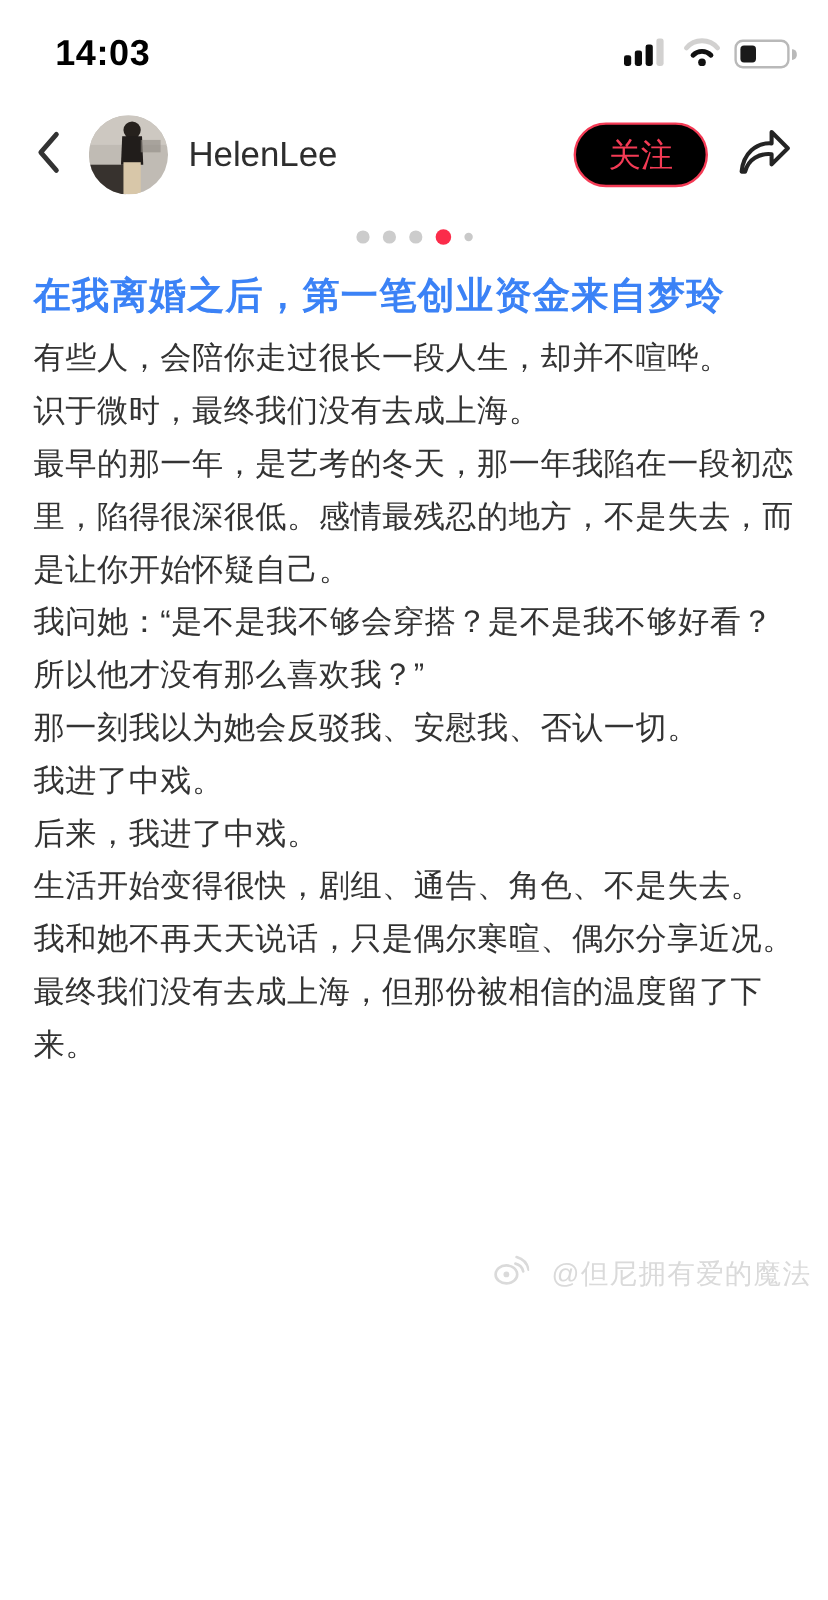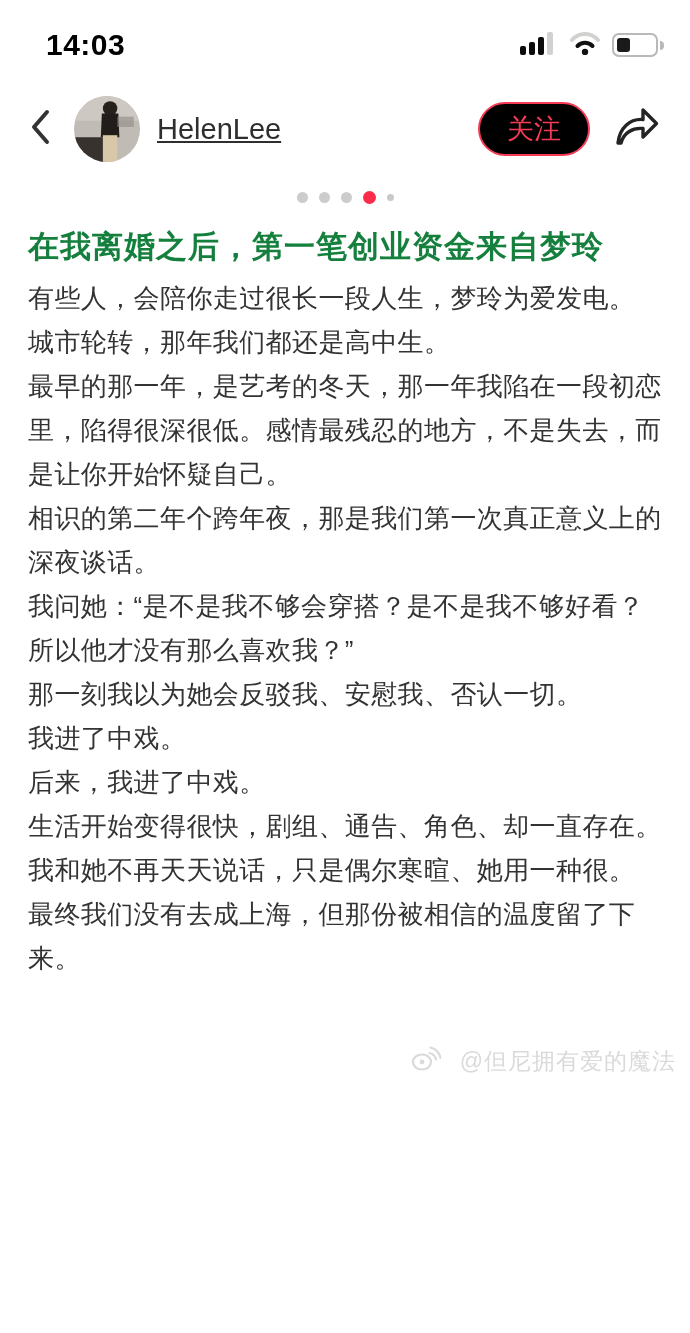--- a/index.html
+++ b/index.html
@@ -67,7 +67,6 @@
     font-size: 29px;
     color: #2e2e2e;
     cursor: pointer;
-    text-decoration: underline;
   }
   .follow-button {
     margin-left: auto;

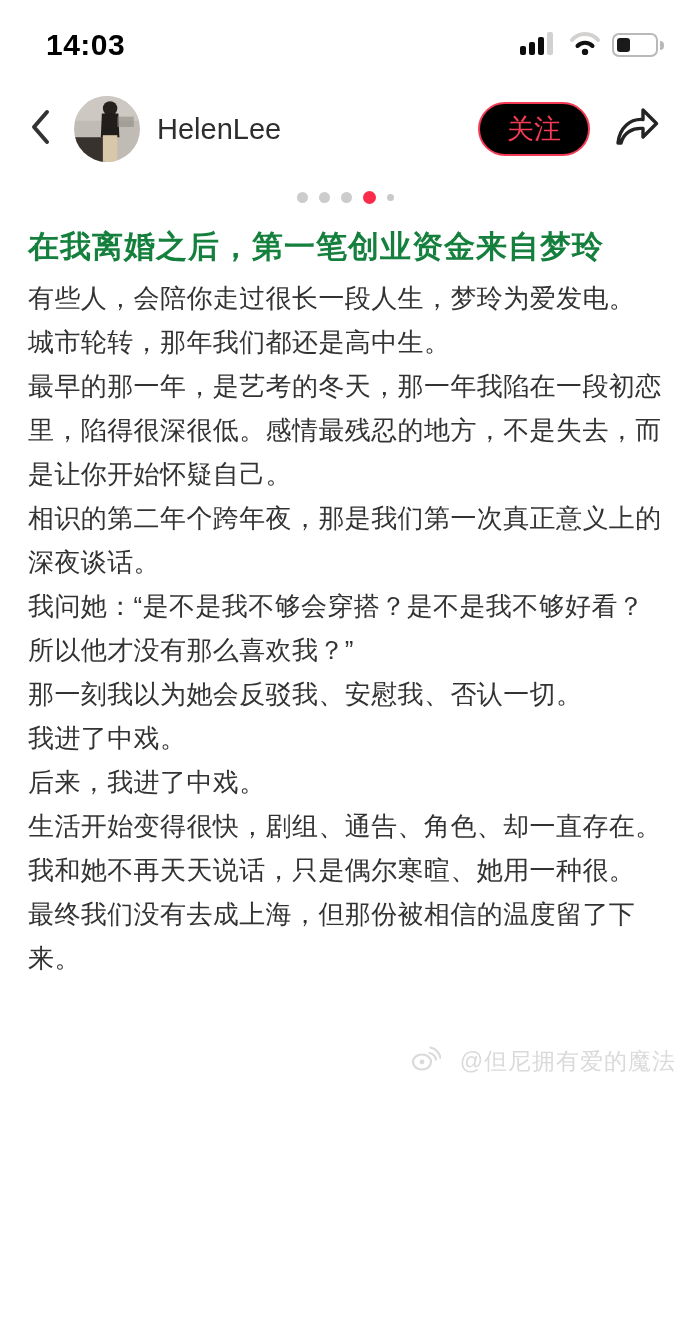--- a/index.html
+++ b/index.html
@@ -100,7 +100,7 @@
   .post-title {
     font-size: 31px;
     font-weight: 700;
-    color: #15803d;
+    color: #3b82f6;
     line-height: 46px;
     letter-spacing: 1px;
     margin-bottom: 6px;

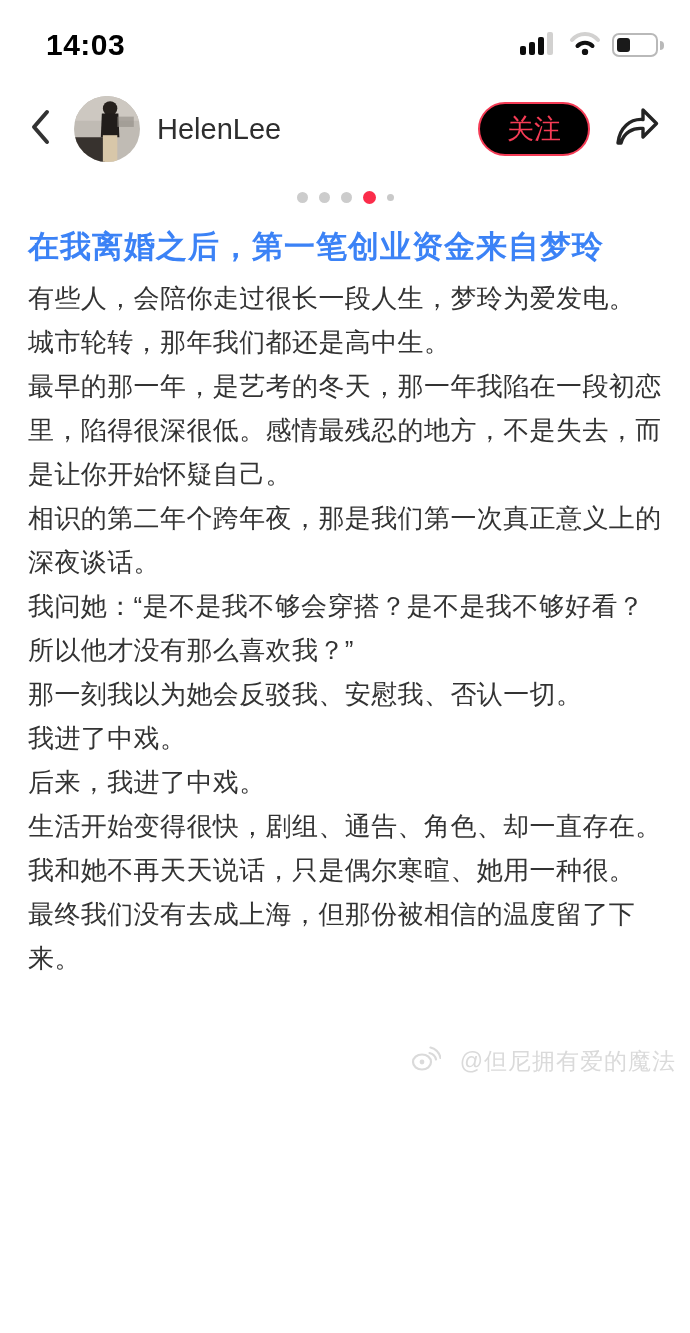--- a/index.html
+++ b/index.html
@@ -197,7 +197,7 @@
 
   <div class="post-content">
     <div class="post-title">在我离婚之后，第一笔创业资金来自梦玲</div>
-    <p class="post-paragraph">有些人，会陪你走过很长一段人生，梦玲为爱发电。</p>
+    <p class="post-paragraph">有些人，会陪你走过很长一段人生，却并不喧哗。</p>
     <p class="post-paragraph">城市轮转，那年我们都还是高中生。</p>
     <p class="post-paragraph">最早的那一年，是艺考的冬天，那一年我陷在一段初恋里，陷得很深很低。感情最残忍的地方，不是失去，而是让你开始怀疑自己。</p>
     <p class="post-paragraph">相识的第二年个跨年夜，那是我们第一次真正意义上的深夜谈话。</p>

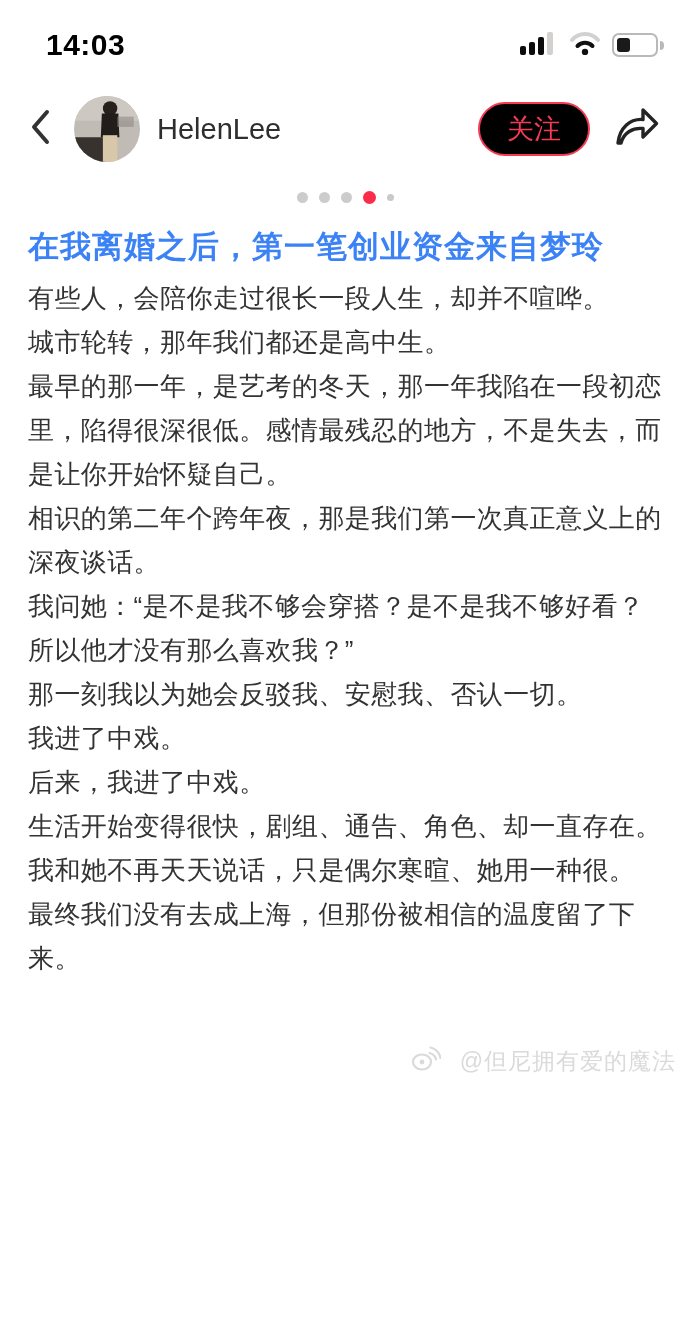--- a/index.html
+++ b/index.html
@@ -198,7 +198,7 @@
   <div class="post-content">
     <div class="post-title">在我离婚之后，第一笔创业资金来自梦玲</div>
     <p class="post-paragraph">有些人，会陪你走过很长一段人生，却并不喧哗。</p>
-    <p class="post-paragraph">城市轮转，那年我们都还是高中生。</p>
+    <p class="post-paragraph">识于微时，最终我们没有去成上海。</p>
     <p class="post-paragraph">最早的那一年，是艺考的冬天，那一年我陷在一段初恋里，陷得很深很低。感情最残忍的地方，不是失去，而是让你开始怀疑自己。</p>
     <p class="post-paragraph">相识的第二年个跨年夜，那是我们第一次真正意义上的深夜谈话。</p>
     <p class="post-paragraph">我问她：“是不是我不够会穿搭？是不是我不够好看？所以他才没有那么喜欢我？”</p>

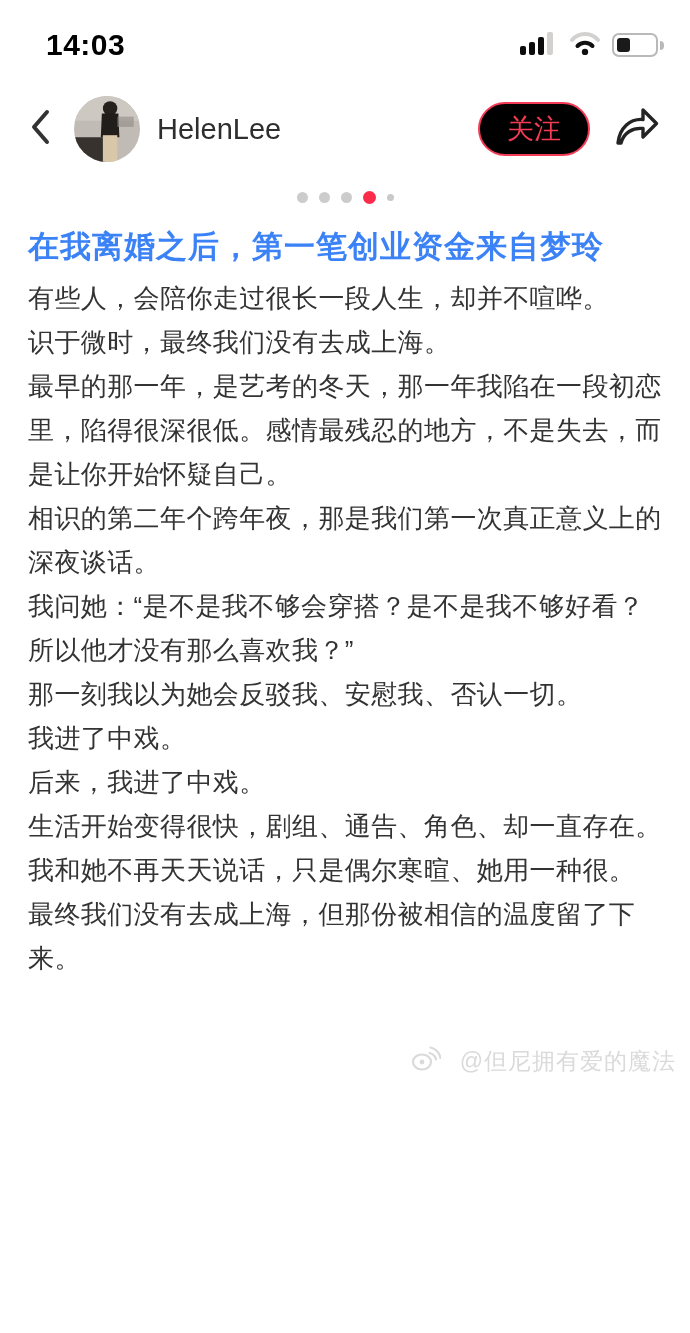--- a/index.html
+++ b/index.html
@@ -200,7 +200,6 @@
     <p class="post-paragraph">有些人，会陪你走过很长一段人生，却并不喧哗。</p>
     <p class="post-paragraph">识于微时，最终我们没有去成上海。</p>
     <p class="post-paragraph">最早的那一年，是艺考的冬天，那一年我陷在一段初恋里，陷得很深很低。感情最残忍的地方，不是失去，而是让你开始怀疑自己。</p>
-    <p class="post-paragraph">相识的第二年个跨年夜，那是我们第一次真正意义上的深夜谈话。</p>
     <p class="post-paragraph">我问她：“是不是我不够会穿搭？是不是我不够好看？所以他才没有那么喜欢我？”</p>
     <p class="post-paragraph">那一刻我以为她会反驳我、安慰我、否认一切。</p>
     <p class="post-paragraph">我进了中戏。</p>

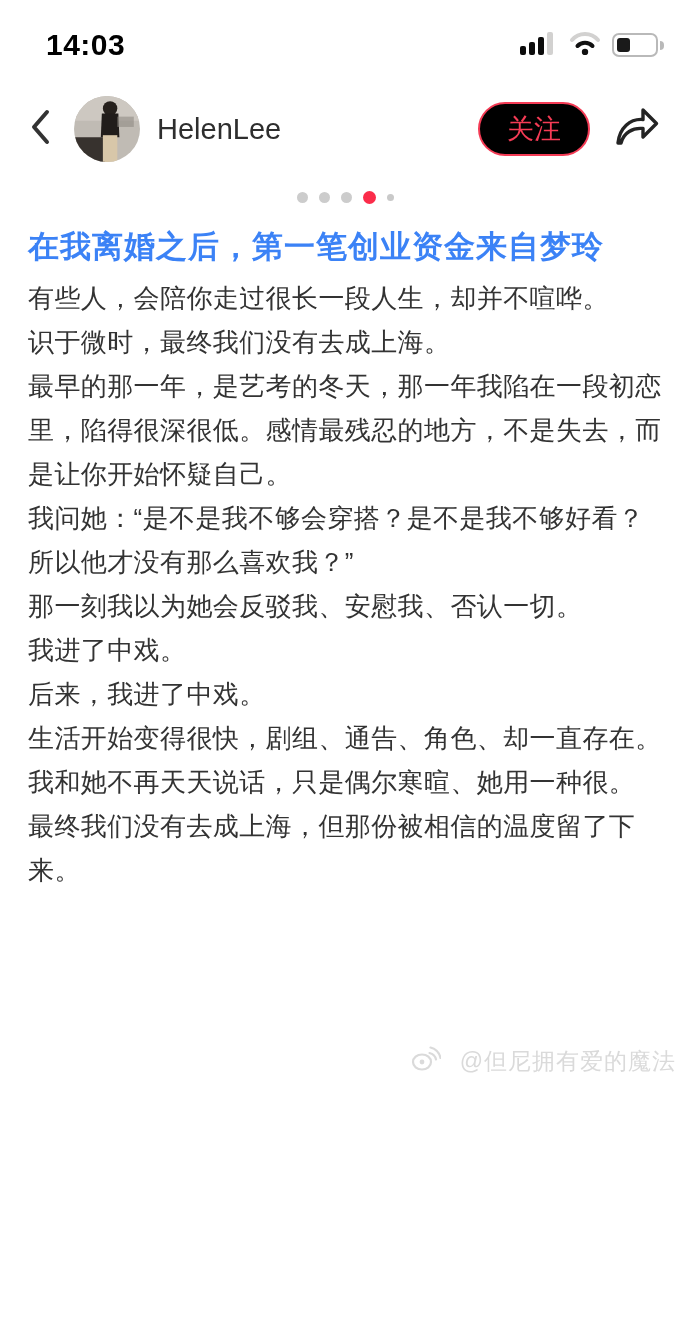--- a/index.html
+++ b/index.html
@@ -204,7 +204,7 @@
     <p class="post-paragraph">那一刻我以为她会反驳我、安慰我、否认一切。</p>
     <p class="post-paragraph">我进了中戏。</p>
     <p class="post-paragraph">后来，我进了中戏。</p>
-    <p class="post-paragraph">生活开始变得很快，剧组、通告、角色、却一直存在。</p>
+    <p class="post-paragraph">生活开始变得很快，剧组、通告、角色、不是失去。</p>
     <p class="post-paragraph">我和她不再天天说话，只是偶尔寒暄、她用一种很。</p>
     <p class="post-paragraph">最终我们没有去成上海，但那份被相信的温度留了下来。</p>
   </div>

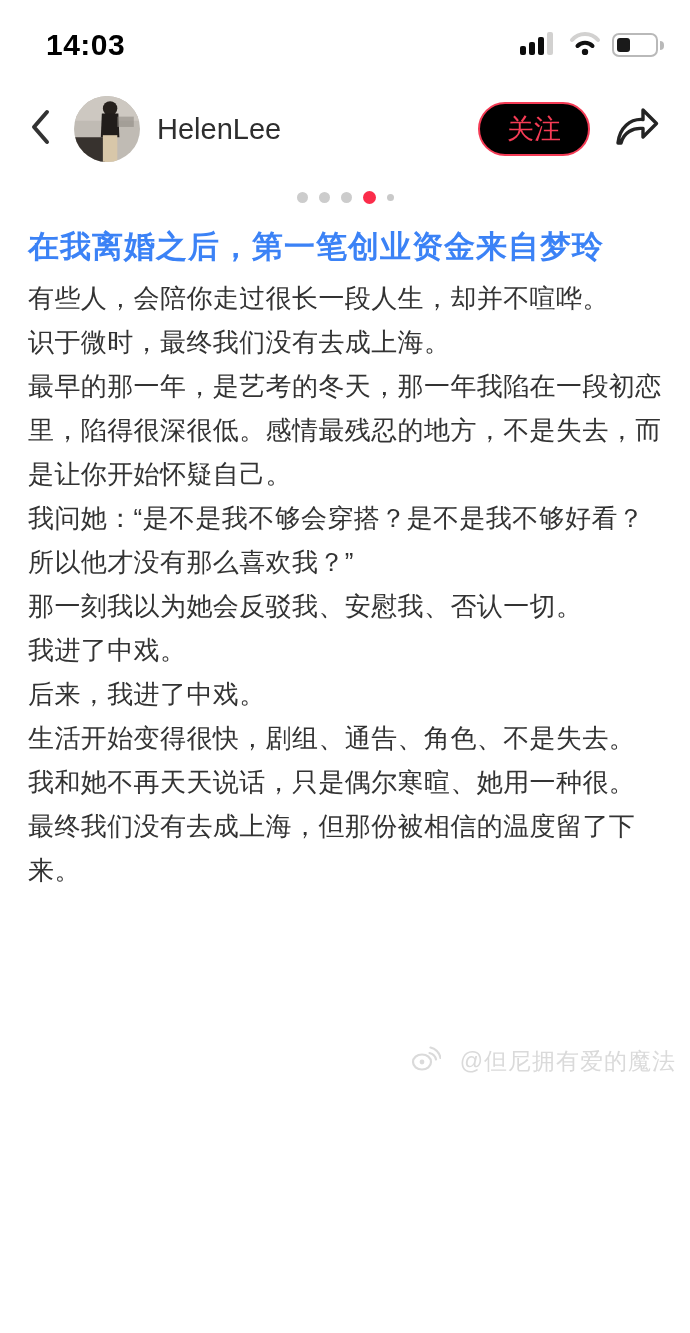--- a/index.html
+++ b/index.html
@@ -205,7 +205,7 @@
     <p class="post-paragraph">我进了中戏。</p>
     <p class="post-paragraph">后来，我进了中戏。</p>
     <p class="post-paragraph">生活开始变得很快，剧组、通告、角色、不是失去。</p>
-    <p class="post-paragraph">我和她不再天天说话，只是偶尔寒暄、她用一种很。</p>
+    <p class="post-paragraph">我和她不再天天说话，只是偶尔寒暄、偶尔分享近况。</p>
     <p class="post-paragraph">最终我们没有去成上海，但那份被相信的温度留了下来。</p>
   </div>
 

